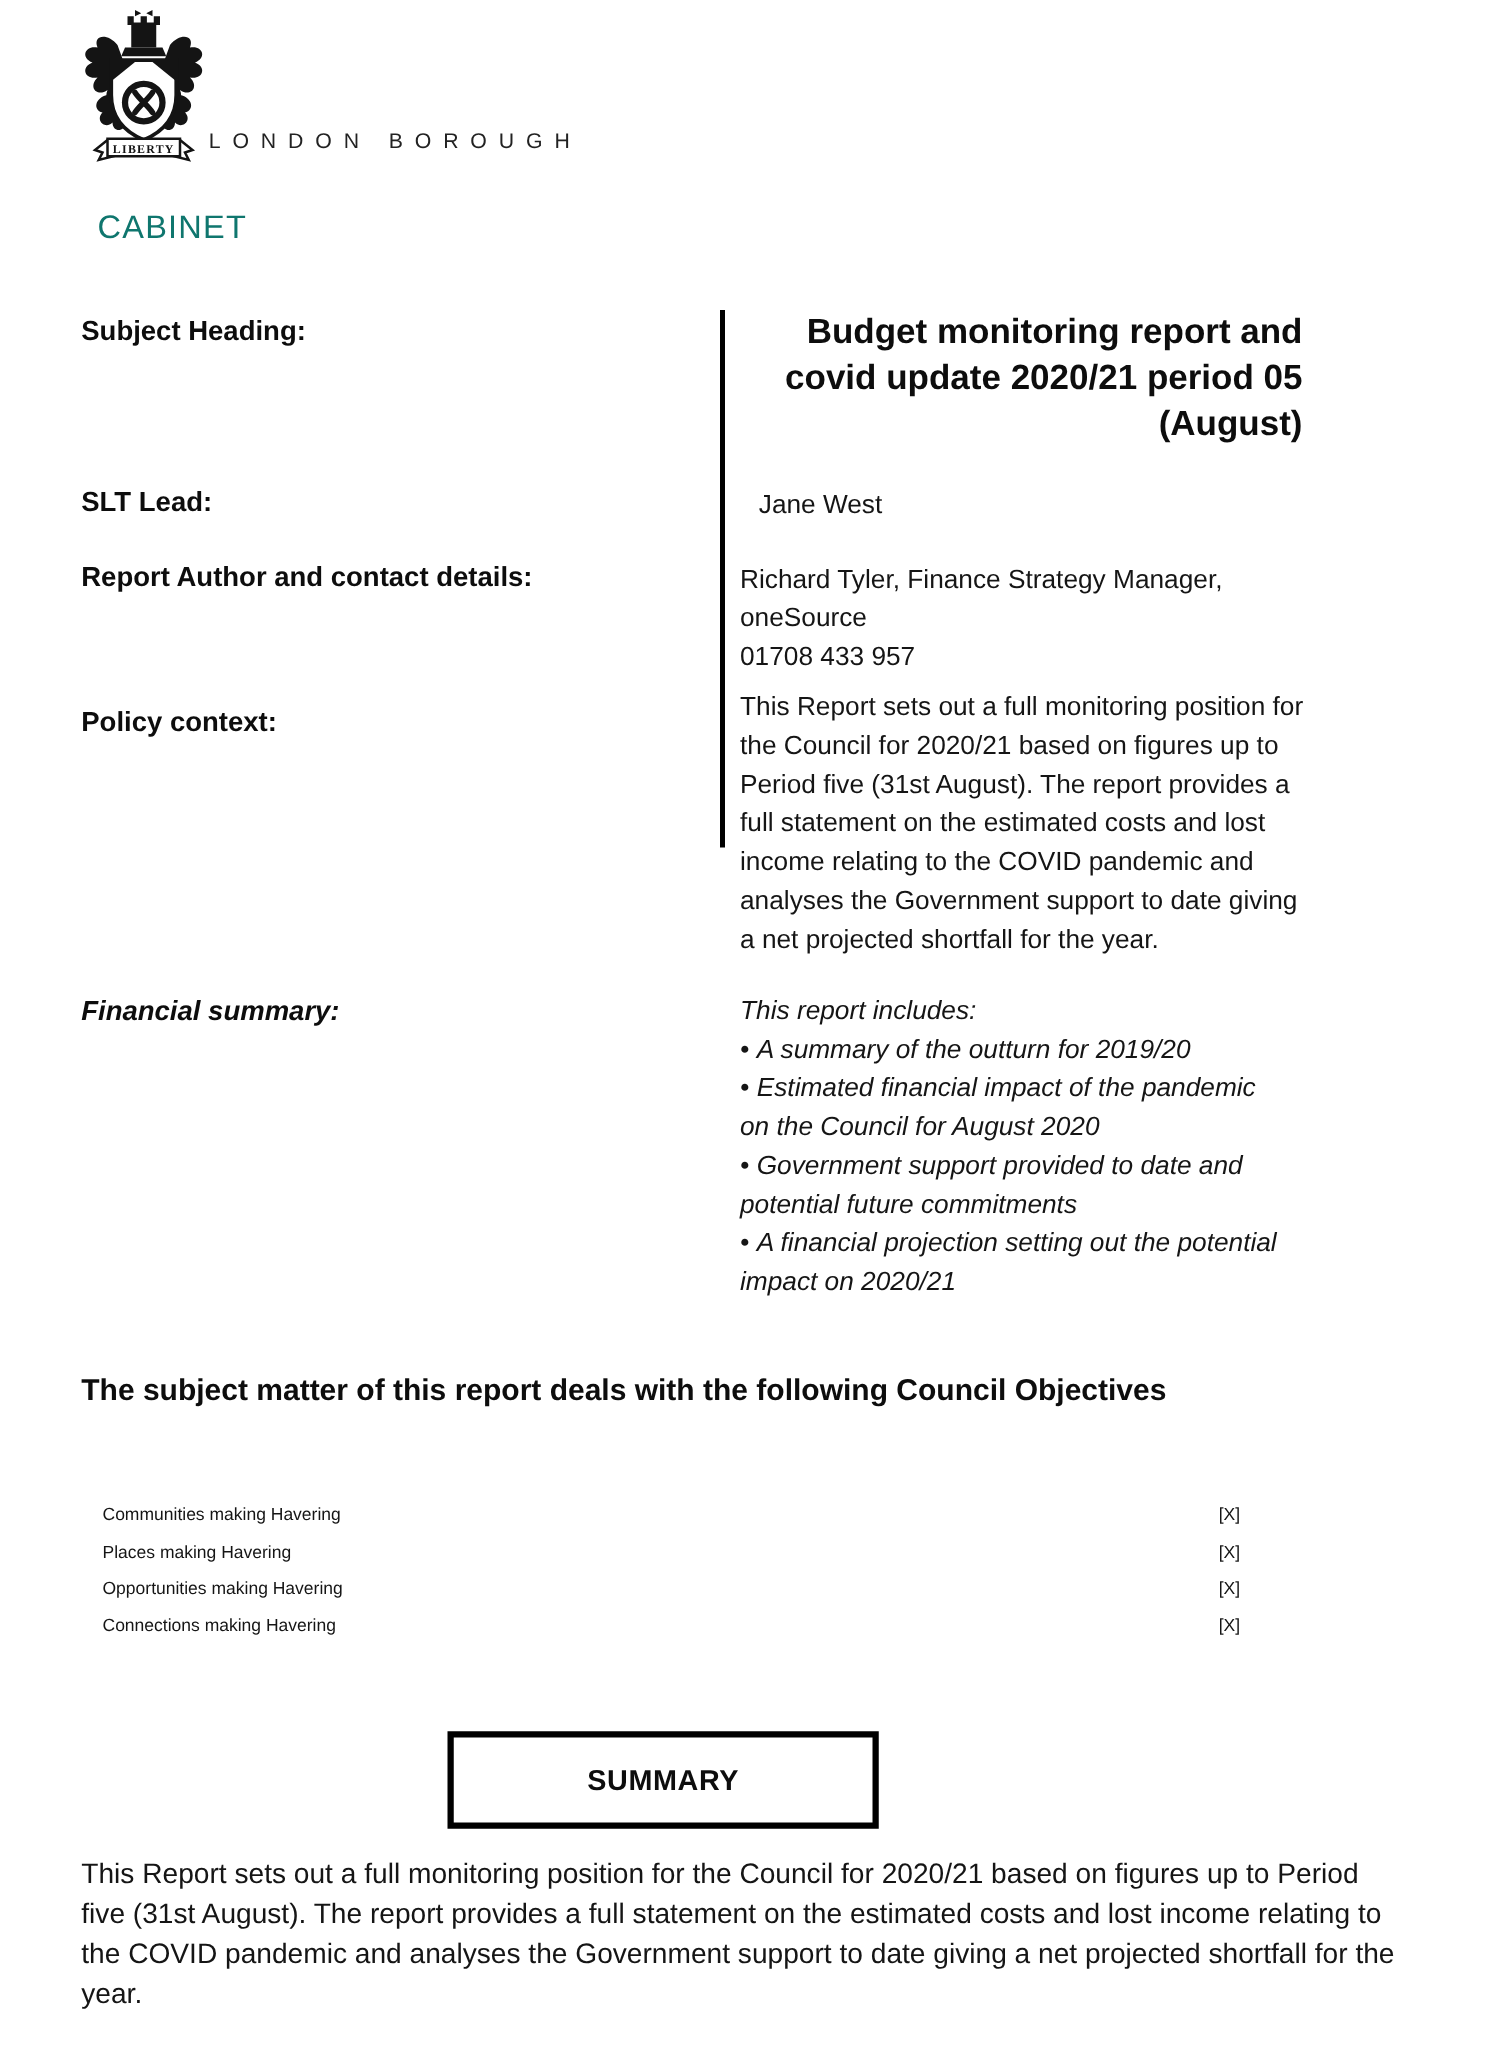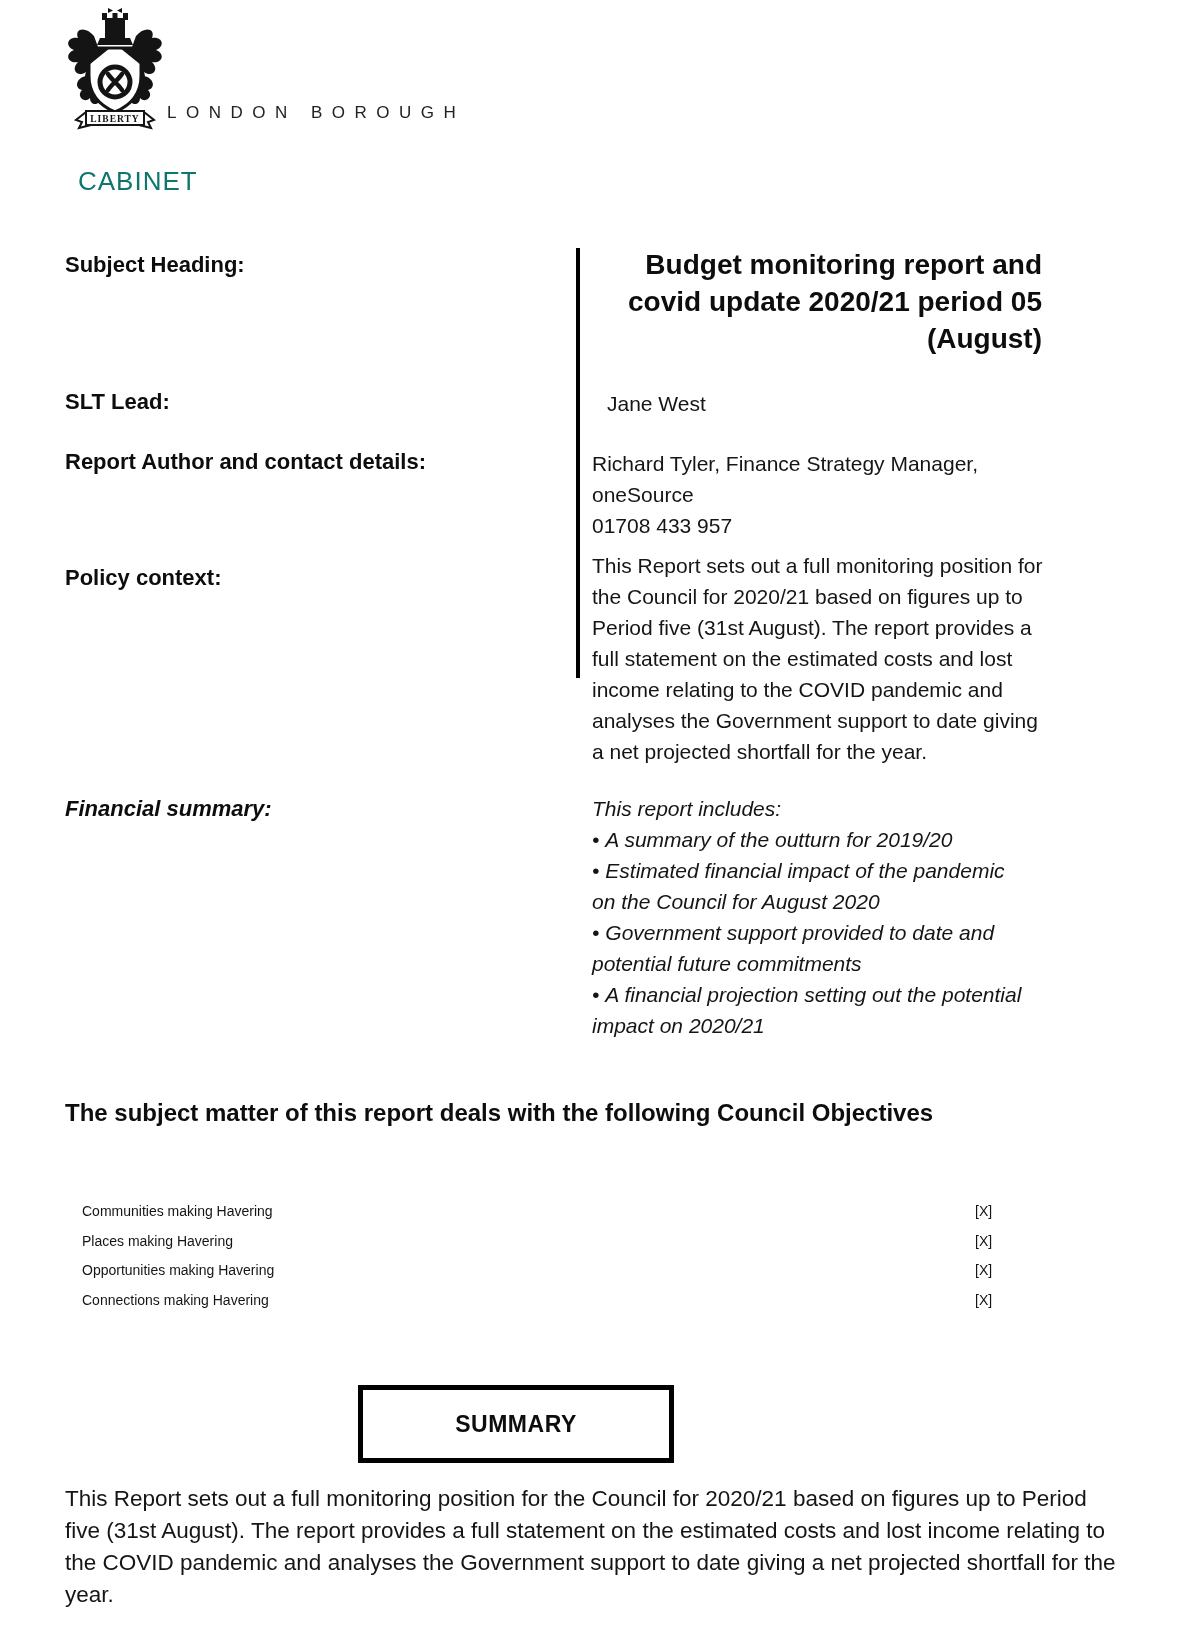--- a/index.html
+++ b/index.html
@@ -60,7 +60,7 @@
   .objective-row .mark{position:absolute;left:893px;top:0;}
   
   .summary-box{
-    position:absolute;left:358px;top:1385px;width:316px;height:78px;
+    position:absolute;left:358px;top:1385px;width:345px;height:78px;
     border:5px solid #000;box-sizing:border-box;
     display:flex;align-items:center;justify-content:center;
     background:#fff;

